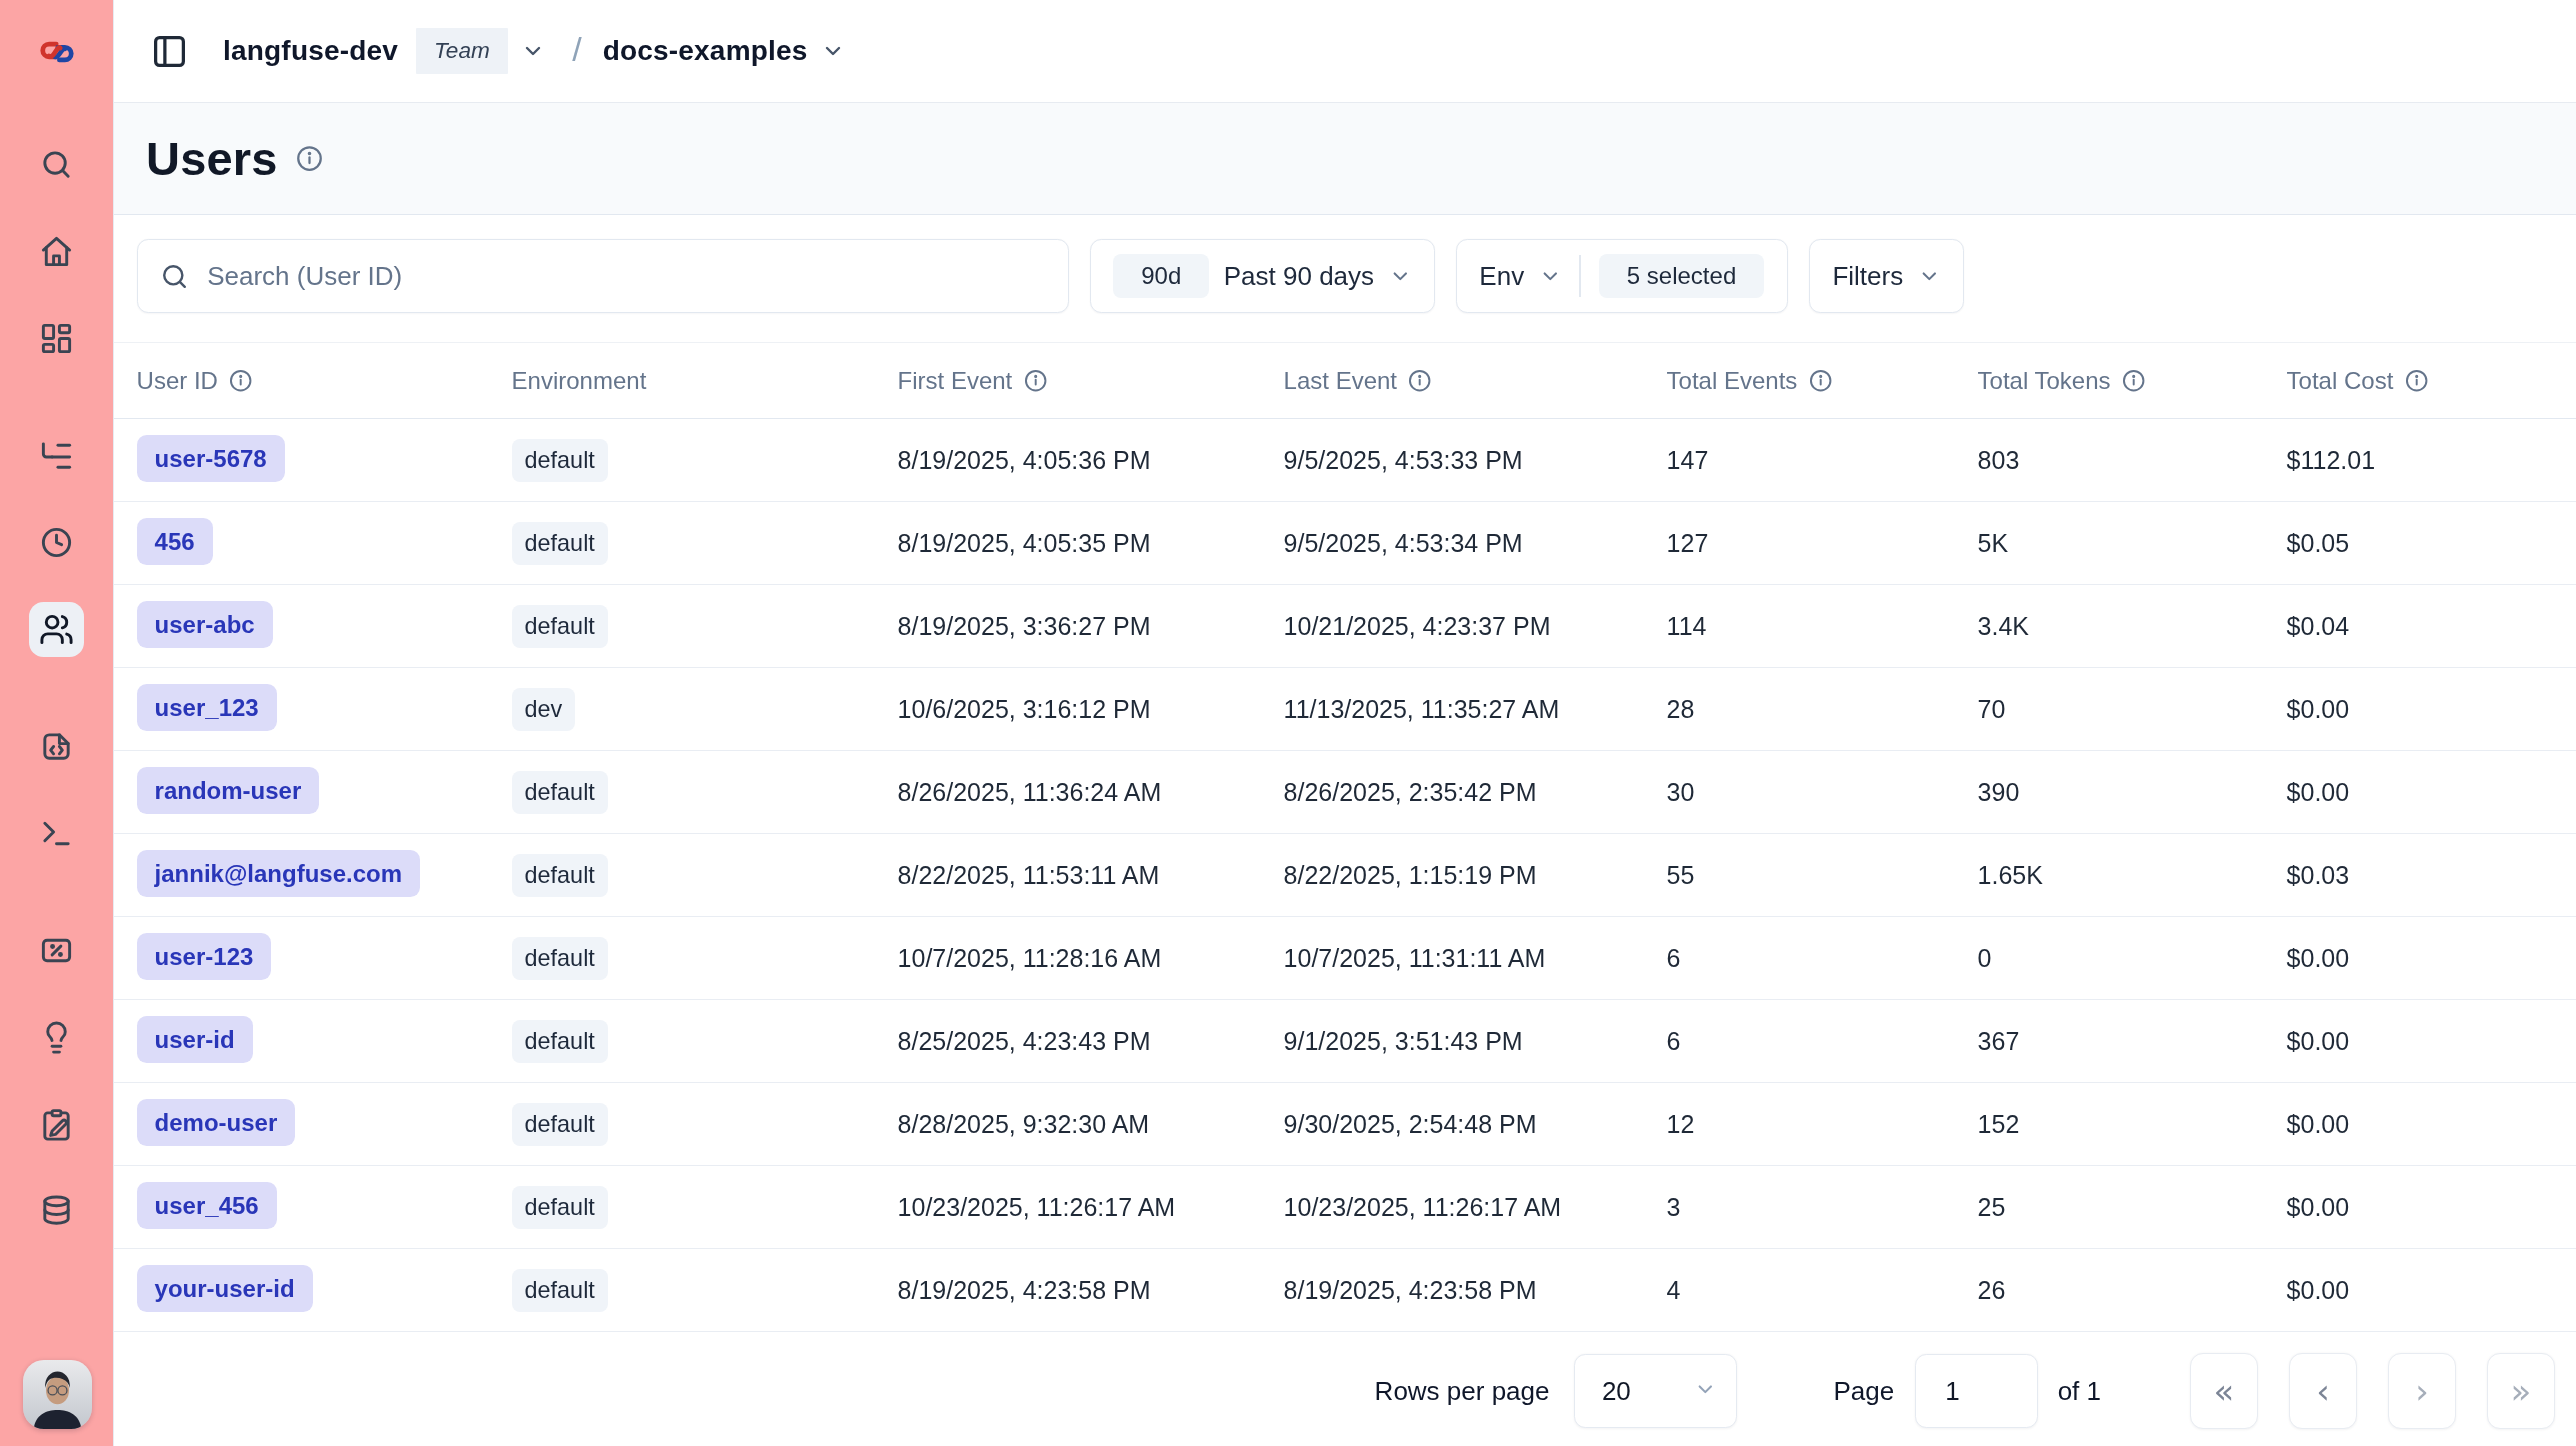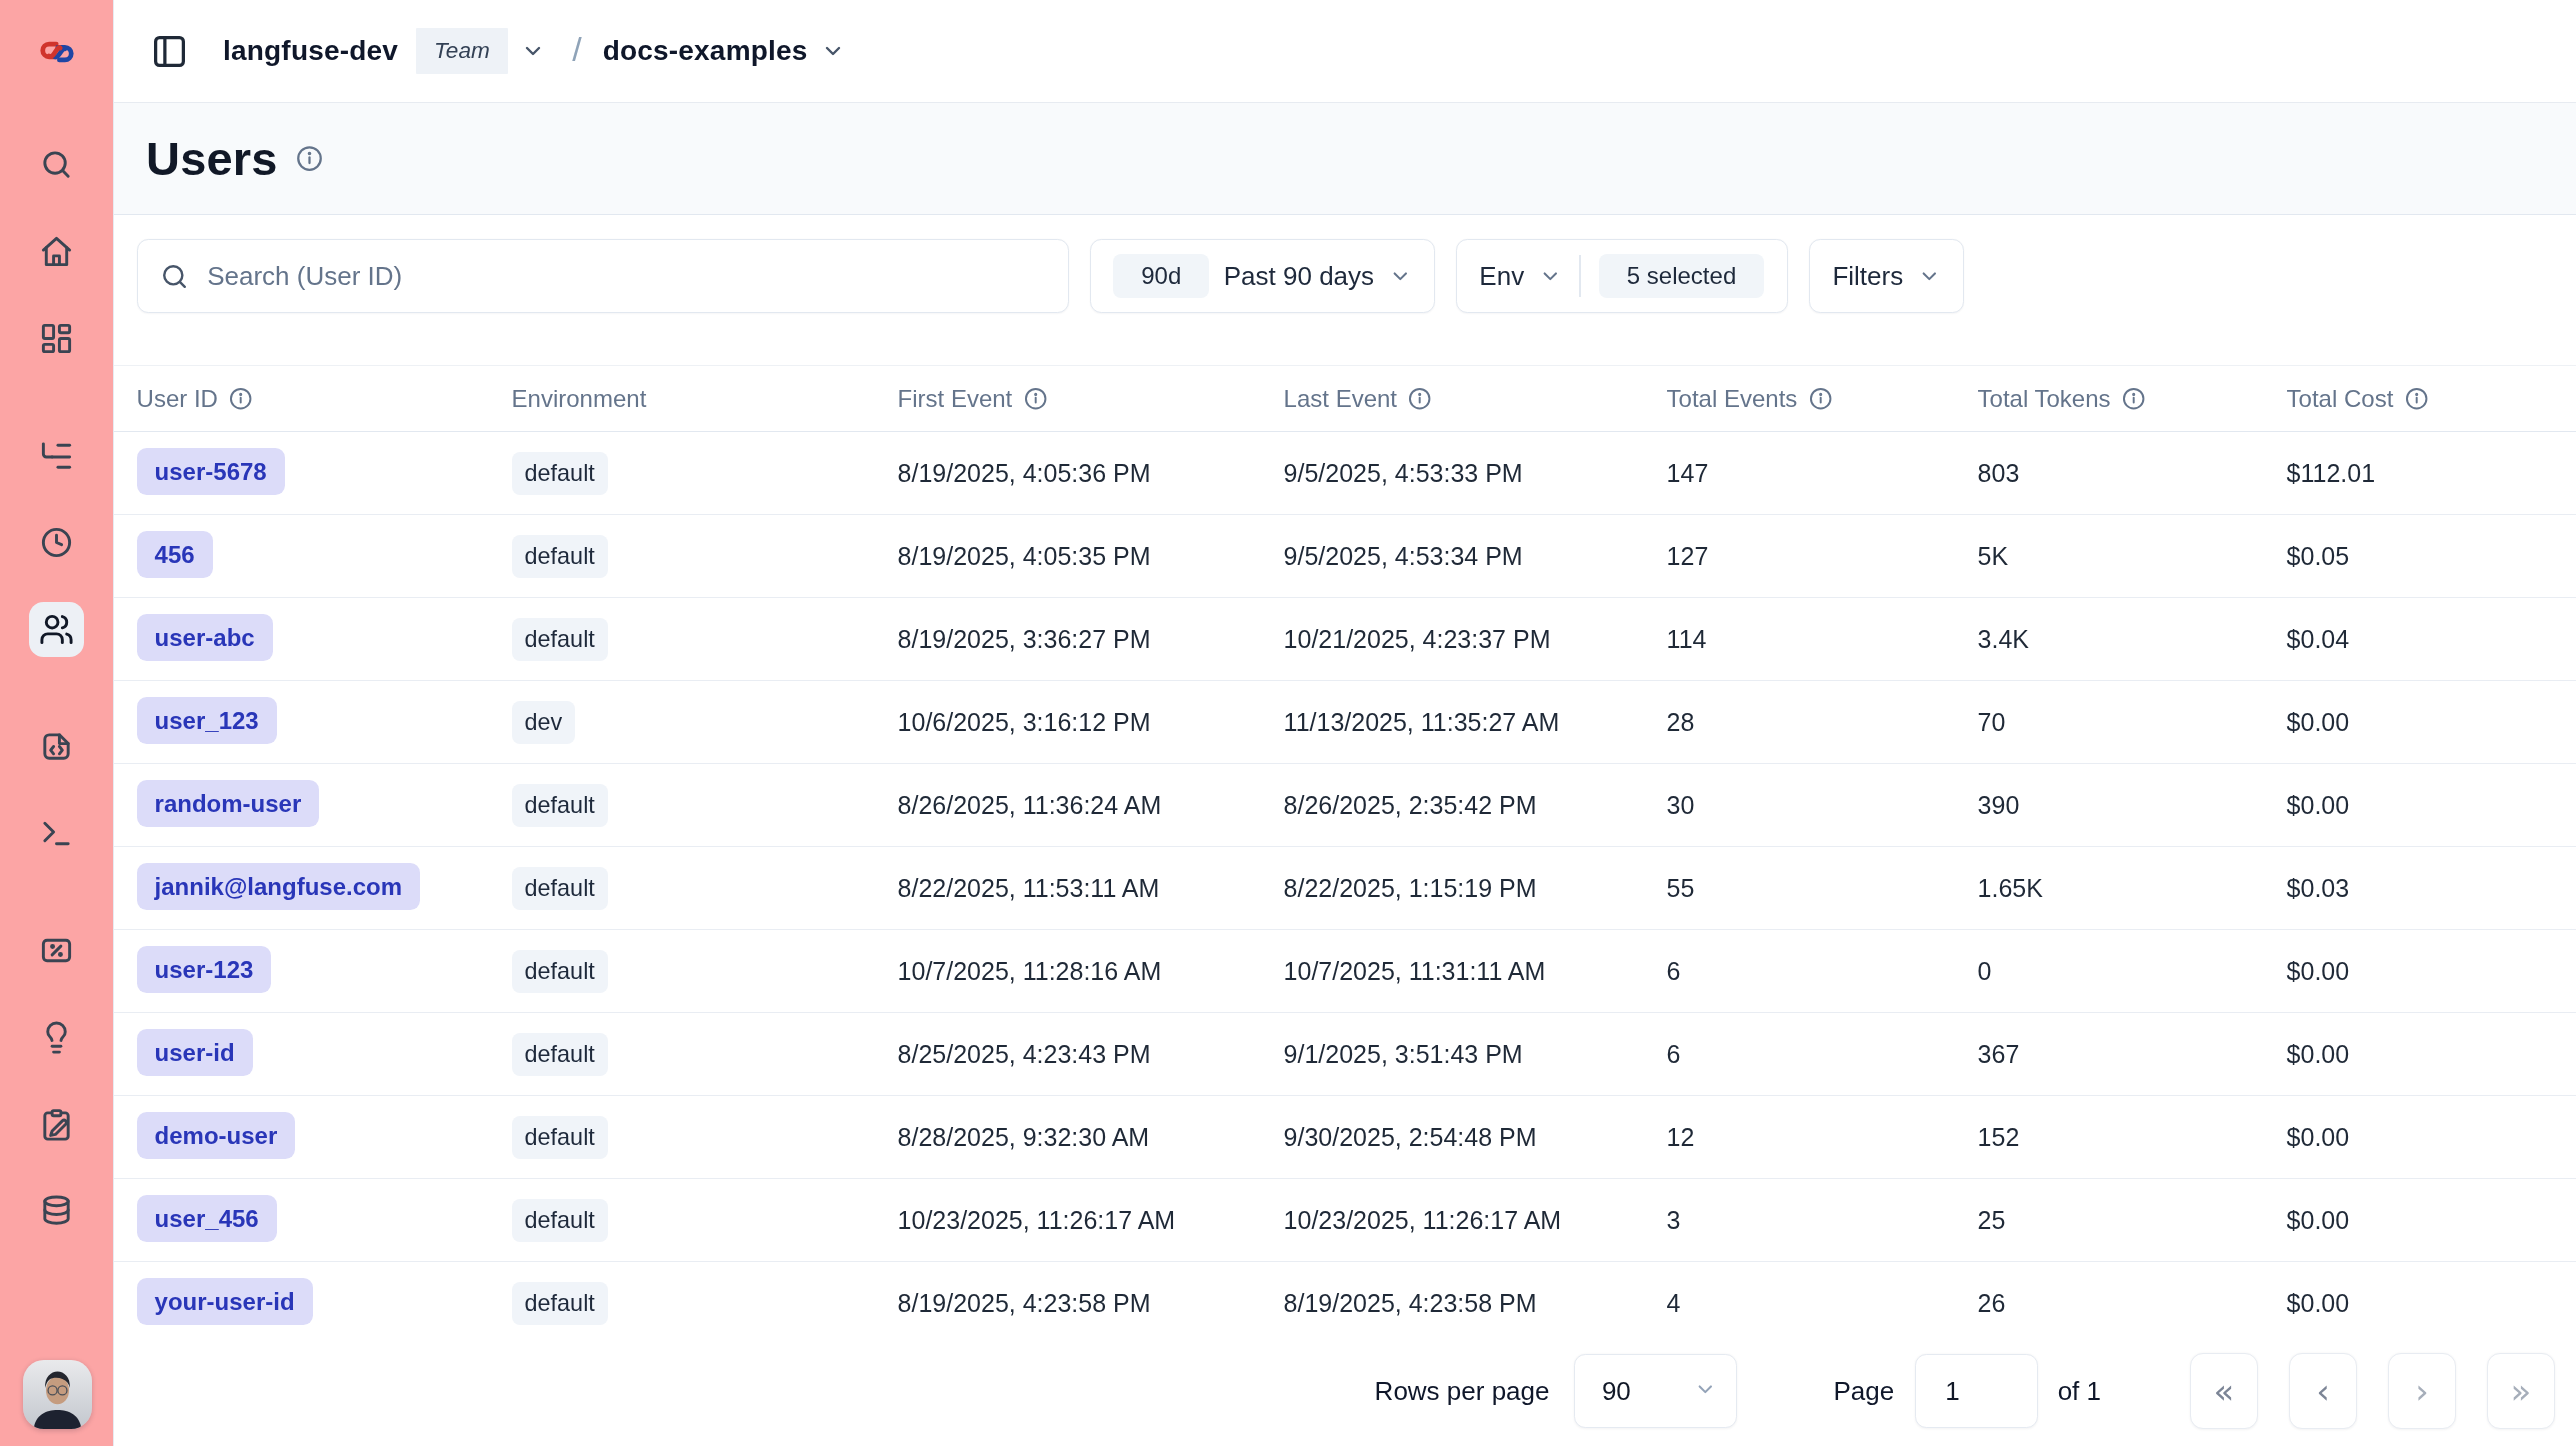--- a/index.html
+++ b/index.html
@@ -53,7 +53,7 @@
   
   .table { flex:1; margin-top:29px; min-height:0; }
   .tgrid-row { display:grid; grid-template-columns:375px 386px 386px 383px 311px 309px 1fr; padding:0 22.6px; align-items:center; }
-  .thead { height:67px; border-top:1.6px solid #eef1f5; border-bottom:1.6px solid #e2e8f0;margin-top:23px; }
+  .thead { height:77px; border-top:1.6px solid #eef1f5; border-bottom:1.6px solid #e2e8f0; }
   .th { display:flex; align-items:center; font-size:24px; font-weight:500; color:#64748b; }
   .th .info-icon { margin-left:11.3px; }
   .th .info-icon svg { width:23.4px; height:23.4px; }

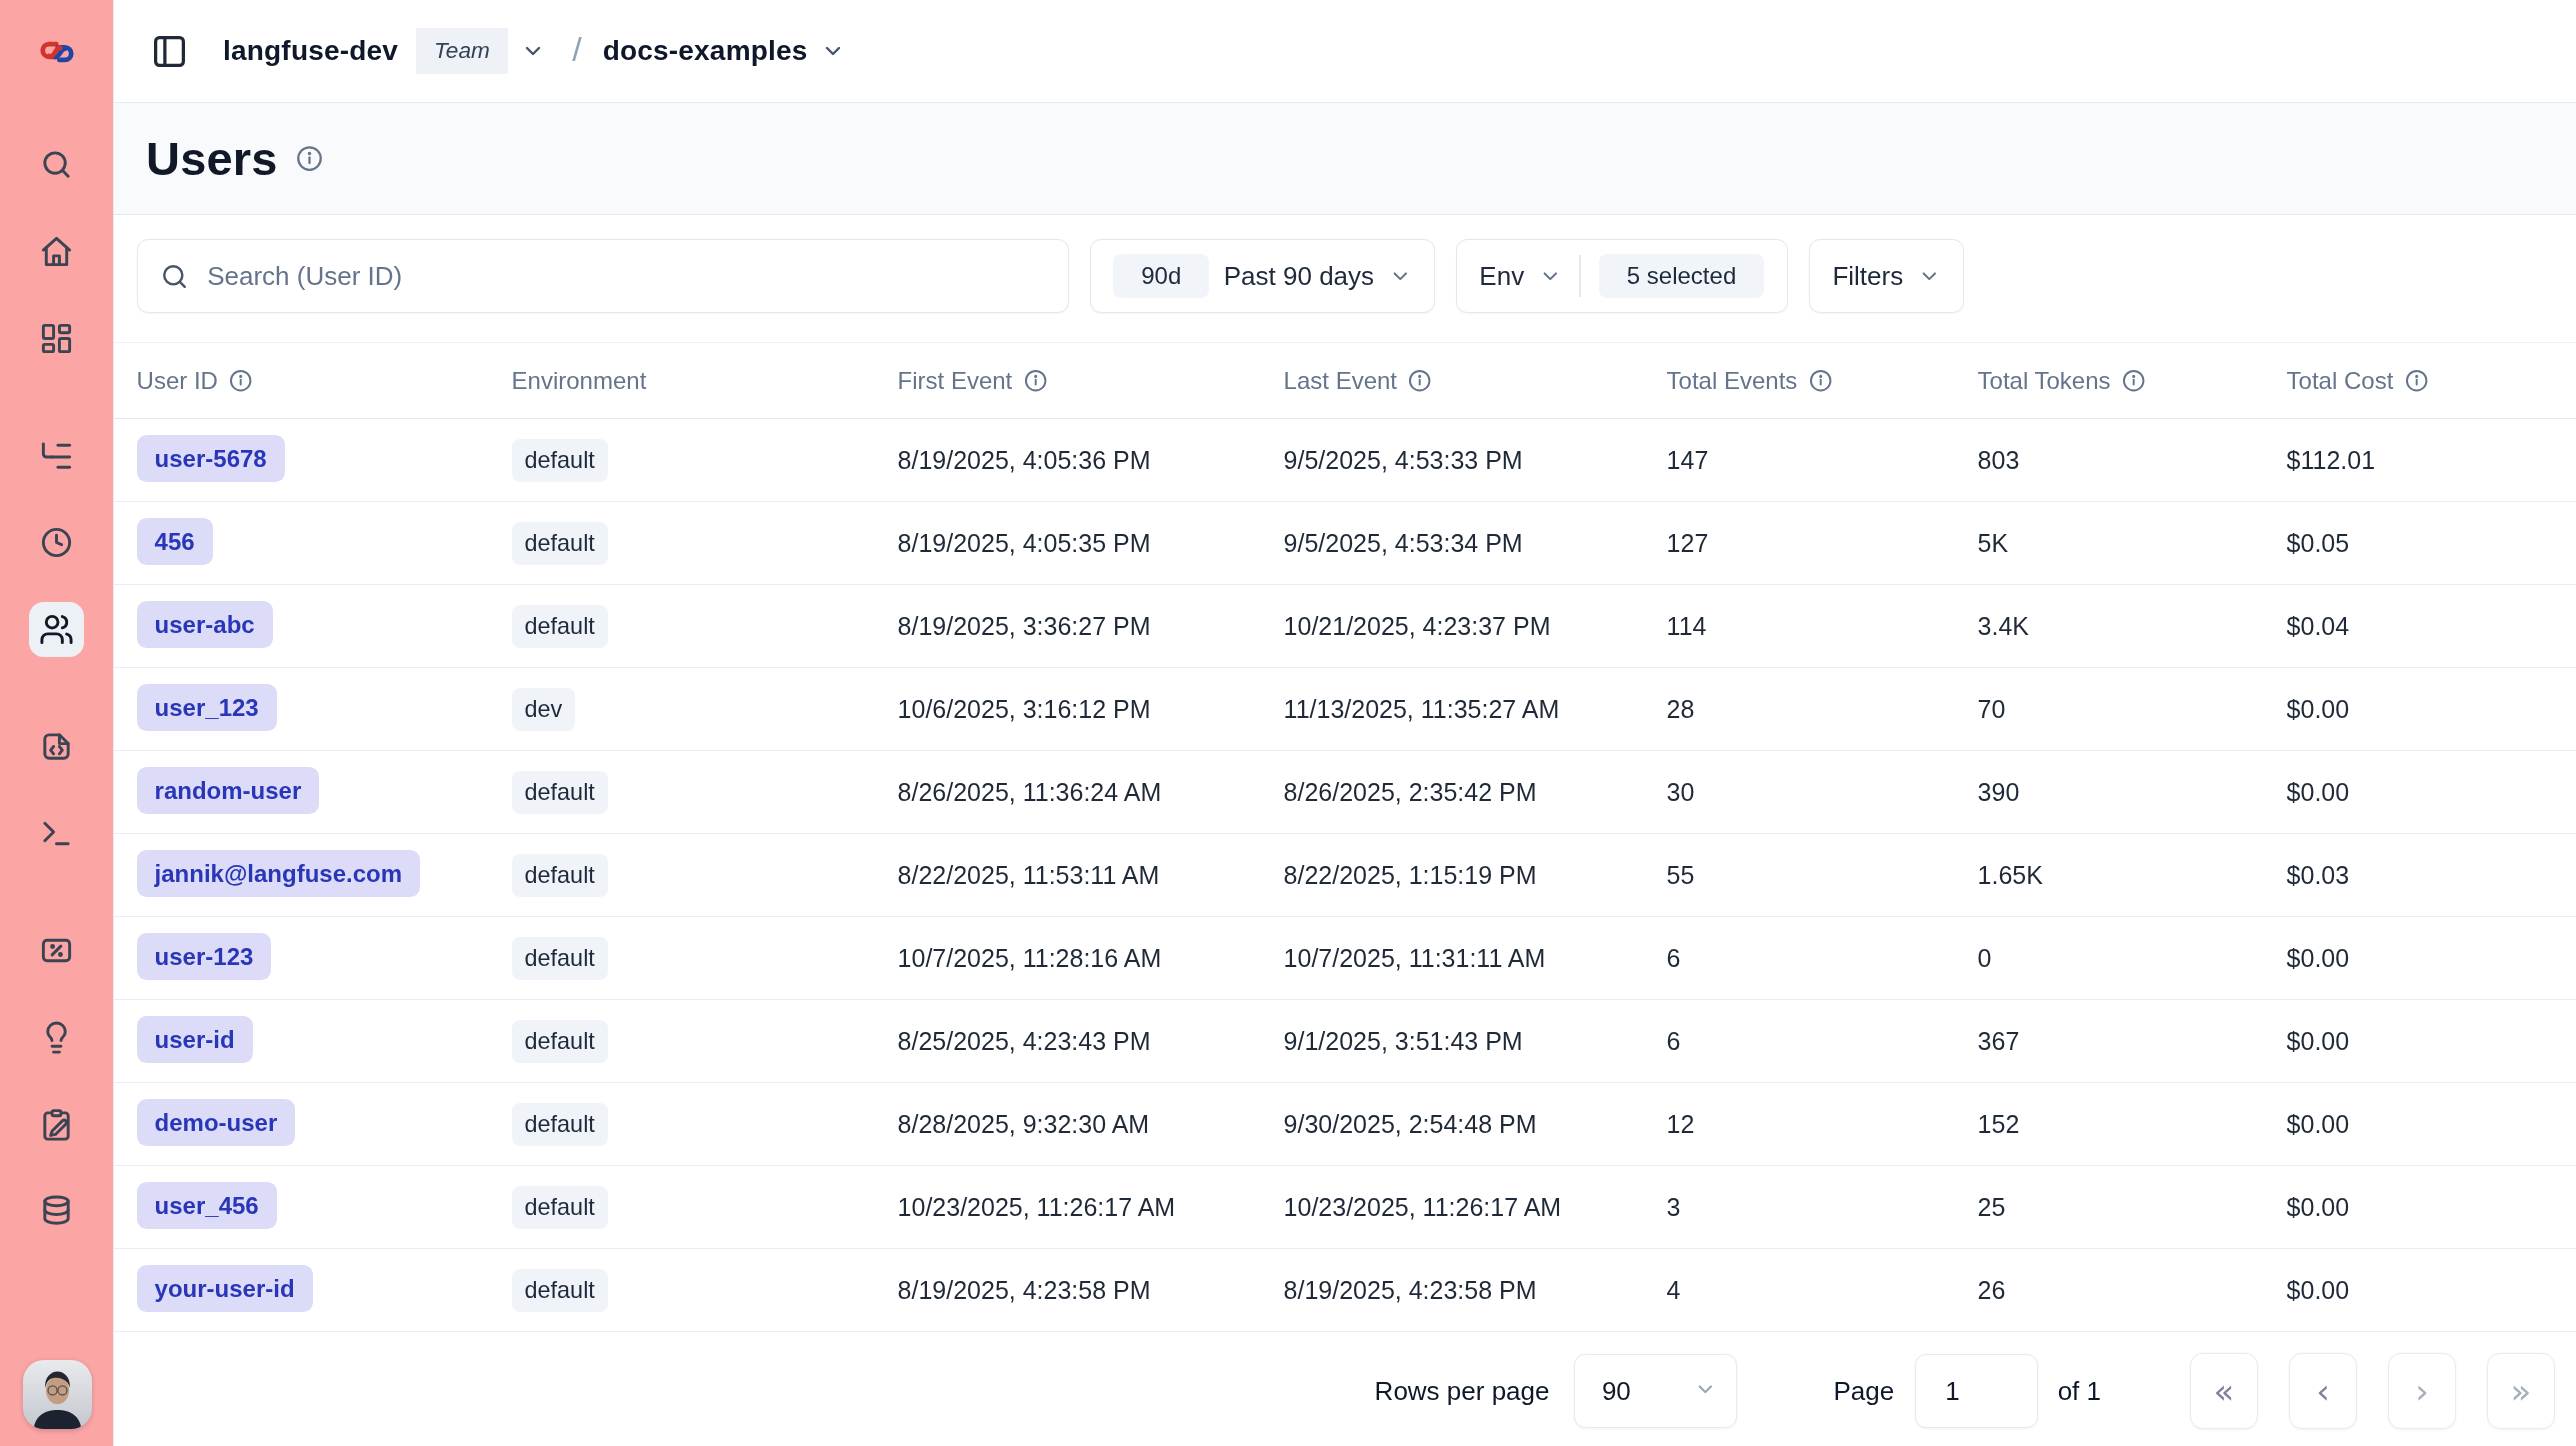--- a/index.html
+++ b/index.html
@@ -471,7 +471,7 @@
       <footer class="pagination">
         <span class="pg-label">Rows per page</span>
         <div class="select-box">
-          <span class="val">90</span>
+          <span class="val">20</span>
           <span class="dd-chevron">
             <svg viewBox="0 0 24 24" fill="none" stroke="currentColor" stroke-width="2.2" stroke-linecap="round" stroke-linejoin="round">
                 <path d="m6 9 6 6 6-6"></path>

